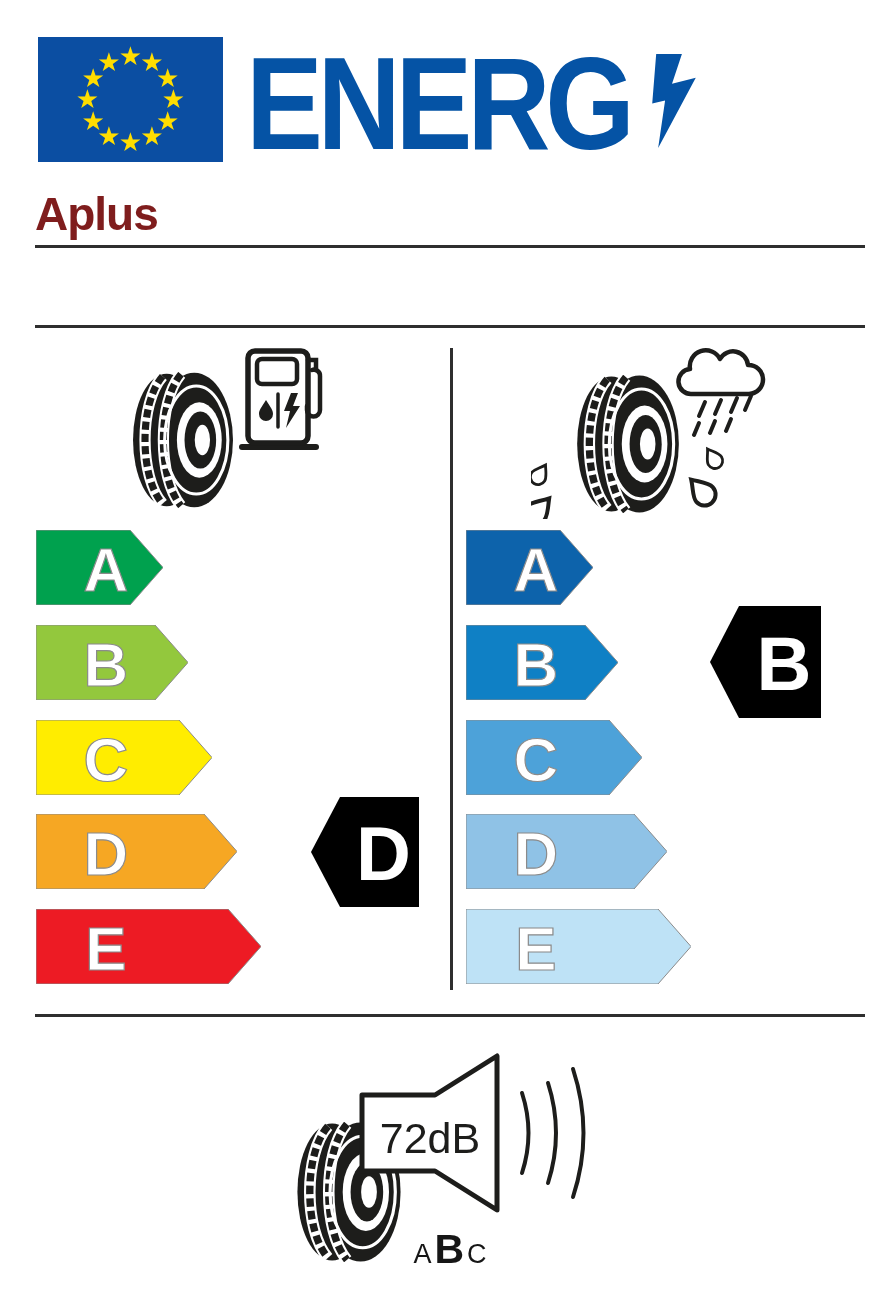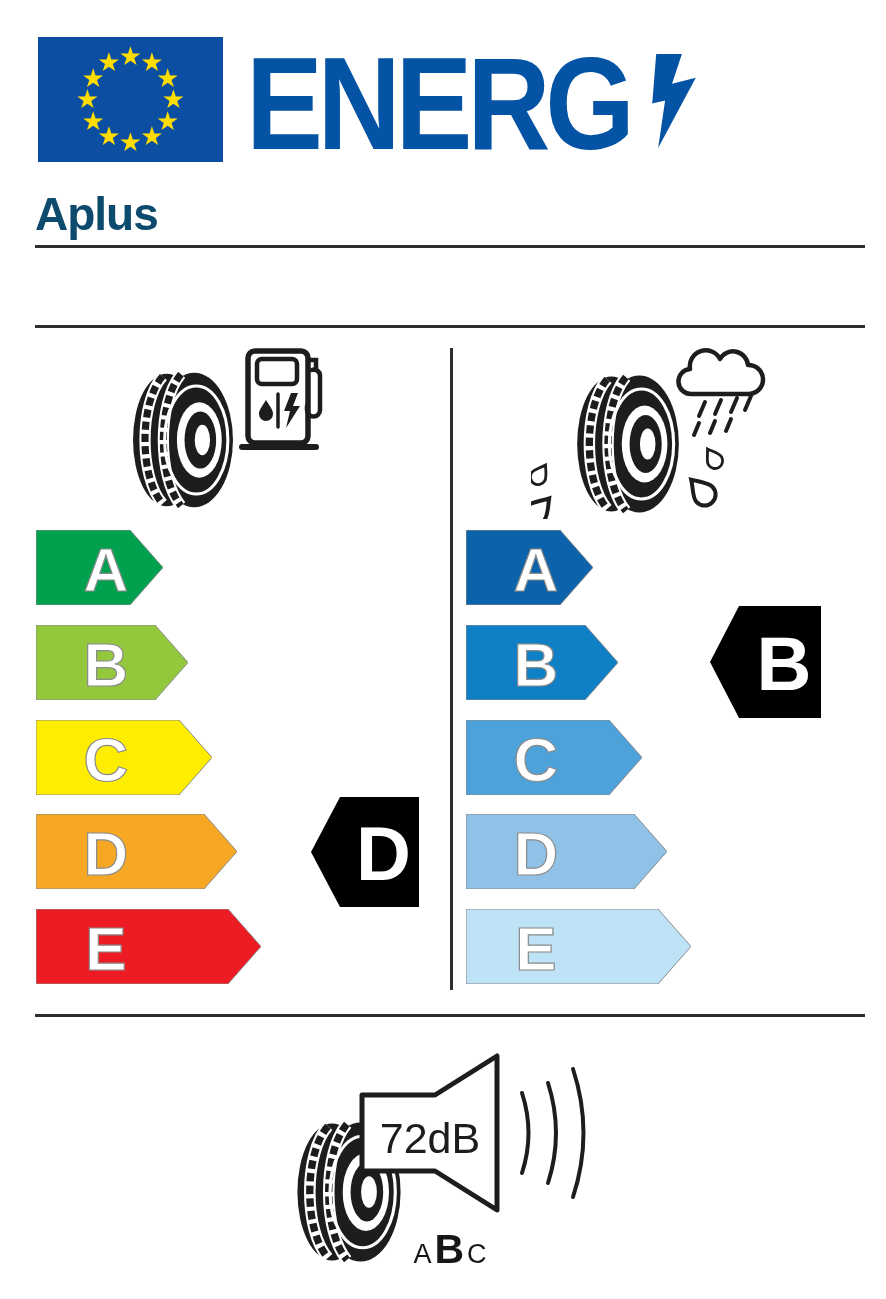--- a/index.html
+++ b/index.html
@@ -18,7 +18,7 @@
   .bolt{position:absolute;left:652px;top:54px;}
   .brand{
     position:absolute;left:35px;top:191px;font-size:46px;font-weight:bold;
-    letter-spacing:-1px;color:#0c4a6e;line-height:1;
+    letter-spacing:-1px;color:#7f1d1d;line-height:1;
   }
   
   .rule{position:absolute;left:35px;width:830px;height:3px;background:#2e2e2e;}

